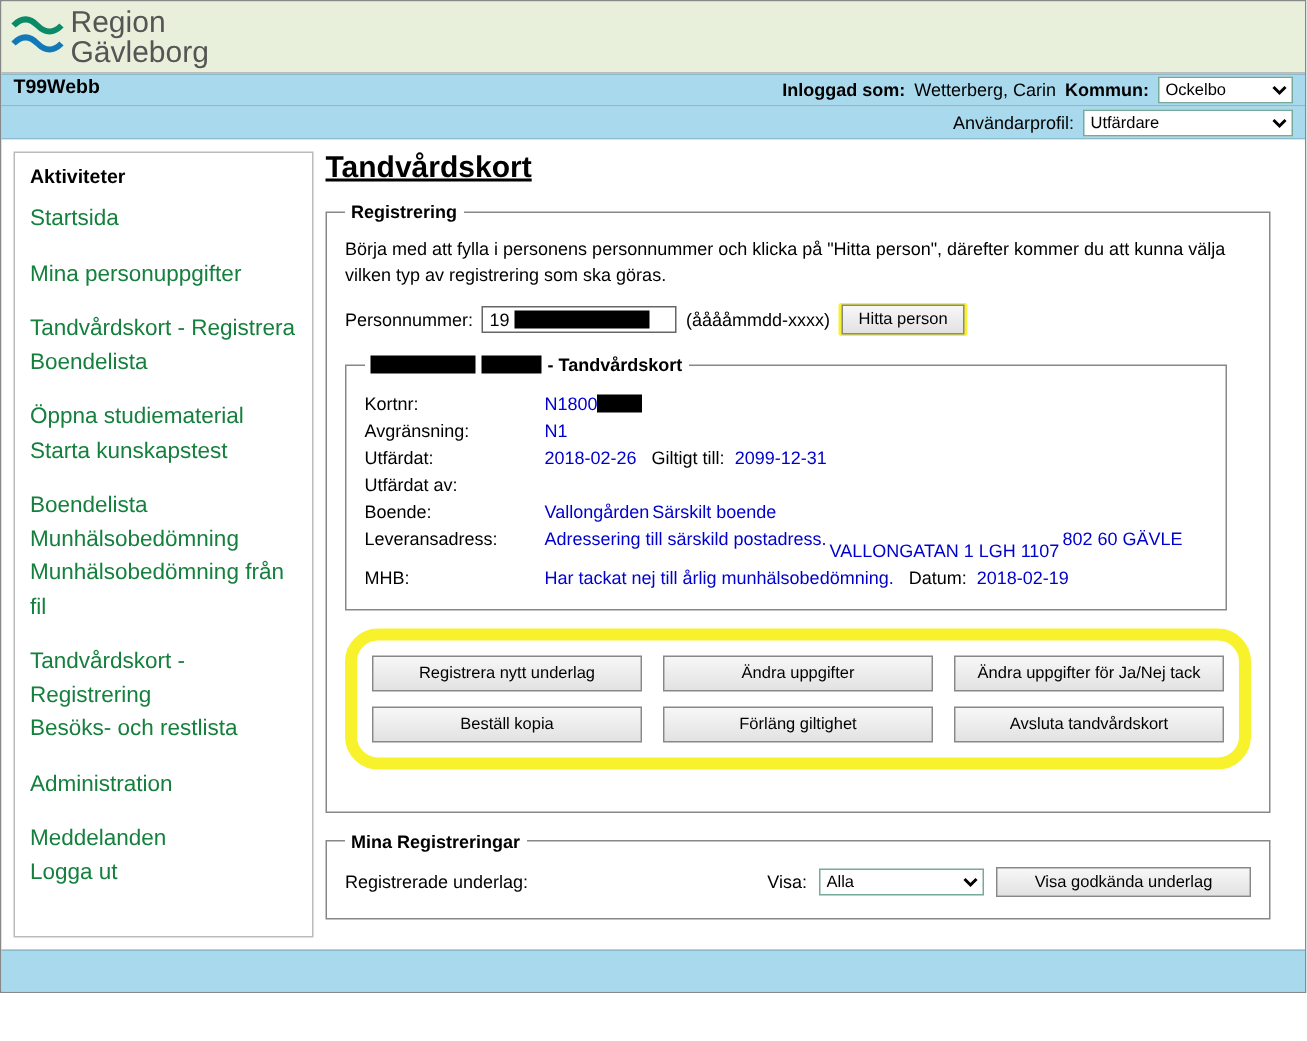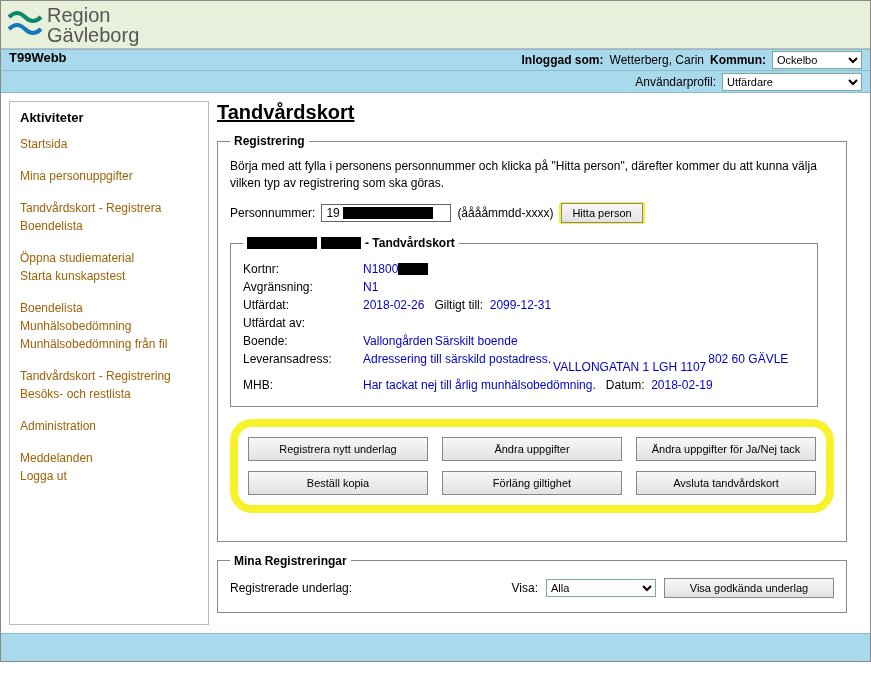--- a/index.html
+++ b/index.html
@@ -18,7 +18,7 @@
   .body-wrap { display:flex; gap:8px; padding:8px; background:#fff; }
   .sidebar { width:200px; min-width:200px; border:1px solid #bbb; padding:8px 10px; }
   .sidebar h3 { margin:0 0 10px 0; font-size:13px; font-weight:bold; color:#000; }
-  .sidebar a { color:#a16207; text-decoration:none; font-size:12px; display:block; line-height:1.5; }
+  .sidebar a { color:#15803d; text-decoration:none; font-size:15px; display:block; line-height:1.5; }
   .sidebar .group { margin-bottom:14px; }
   .main { flex:1; }
   .page-title { font-size:20px; font-weight:bold; text-decoration:underline; margin:0 0 10px 0; }

